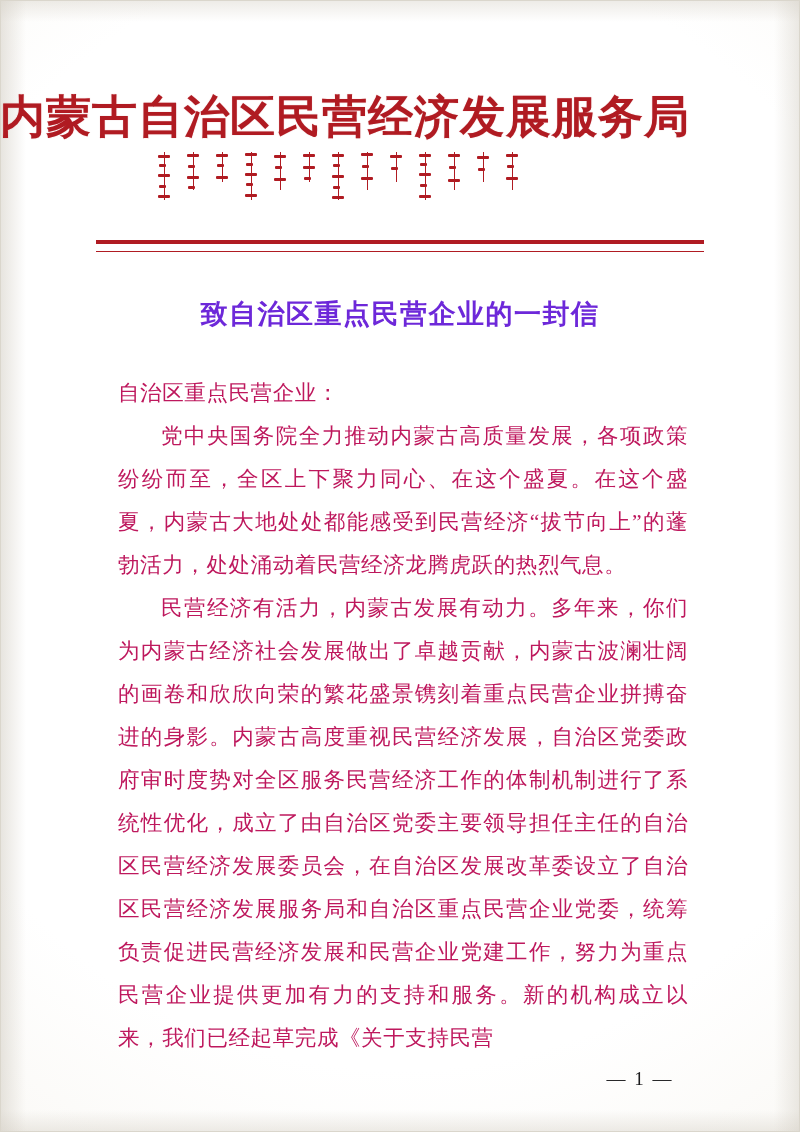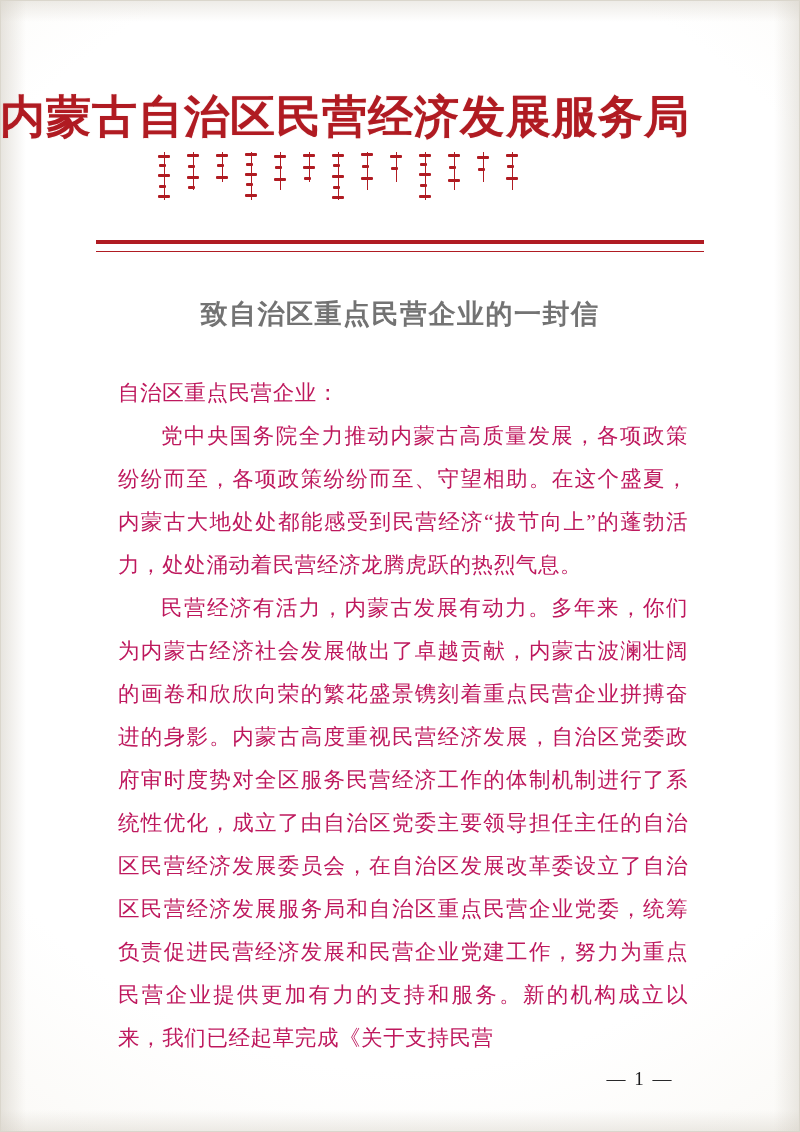--- a/index.html
+++ b/index.html
@@ -130,7 +130,7 @@
     font-weight: bold;
     font-size: 27px;
     letter-spacing: 1.5px;
-    color: #737373;
+    color: #6d28d9;
   }
 
   

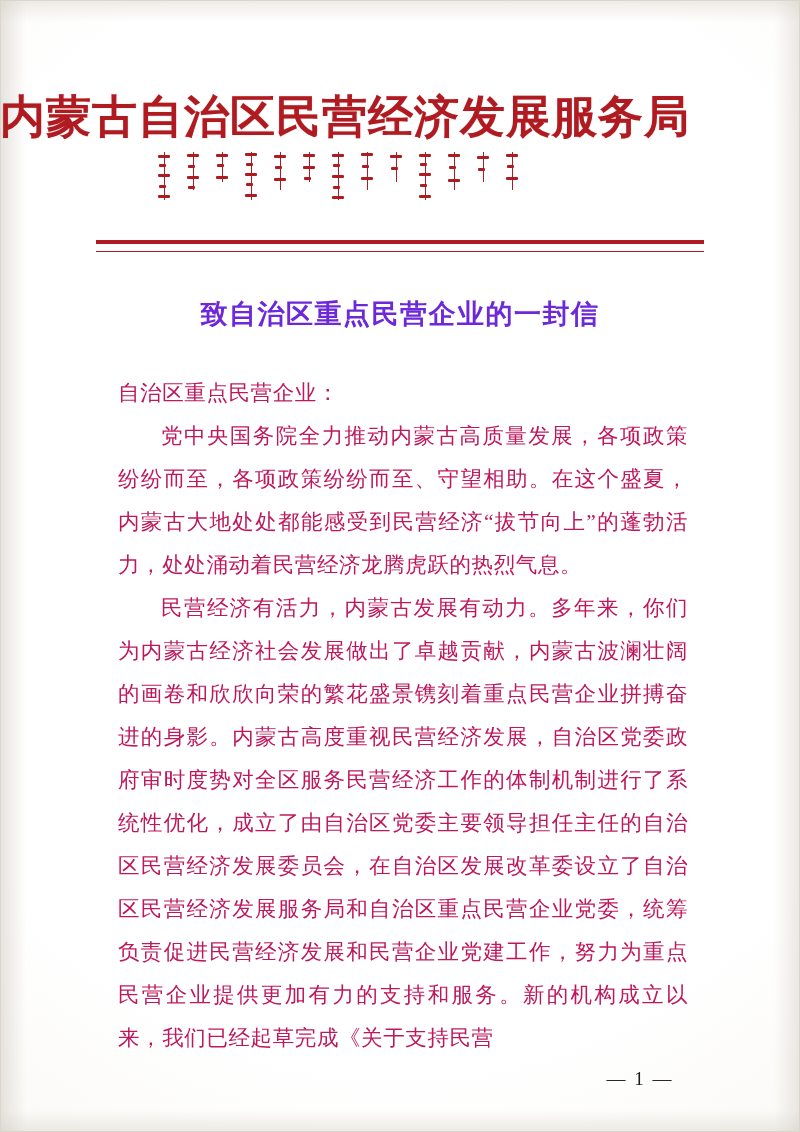--- a/index.html
+++ b/index.html
@@ -288,7 +288,7 @@
 
     <div class="body-block">
       <p class="salutation">自治区重点民营企业：</p>
-      <p class="para">党中央国务院全力推动内蒙古高质量发展，各项政策纷纷而至，各项政策纷纷而至、守望相助。在这个盛夏，内蒙古大地处处都能感受到民营经济“拔节向上”的蓬勃活力，处处涌动着民营经济龙腾虎跃的热烈气息。</p>
+      <p class="para">党中央国务院全力推动内蒙古高质量发展，各项政策纷纷而至，全区上下聚力同心、在这个盛夏。在这个盛夏，内蒙古大地处处都能感受到民营经济“拔节向上”的蓬勃活力，处处涌动着民营经济龙腾虎跃的热烈气息。</p>
       <p class="para">民营经济有活力，内蒙古发展有动力。多年来，你们为内蒙古经济社会发展做出了卓越贡献，内蒙古波澜壮阔的画卷和欣欣向荣的繁花盛景镌刻着重点民营企业拼搏奋进的身影。内蒙古高度重视民营经济发展，自治区党委政府审时度势对全区服务民营经济工作的体制机制进行了系统性优化，成立了由自治区党委主要领导担任主任的自治区民营经济发展委员会，在自治区发展改革委设立了自治区民营经济发展服务局和自治区重点民营企业党委，统筹负责促进民营经济发展和民营企业党建工作，努力为重点民营企业提供更加有力的支持和服务。新的机构成立以来，我们已经起草完成《关于支持民营</p>
     </div>
 

